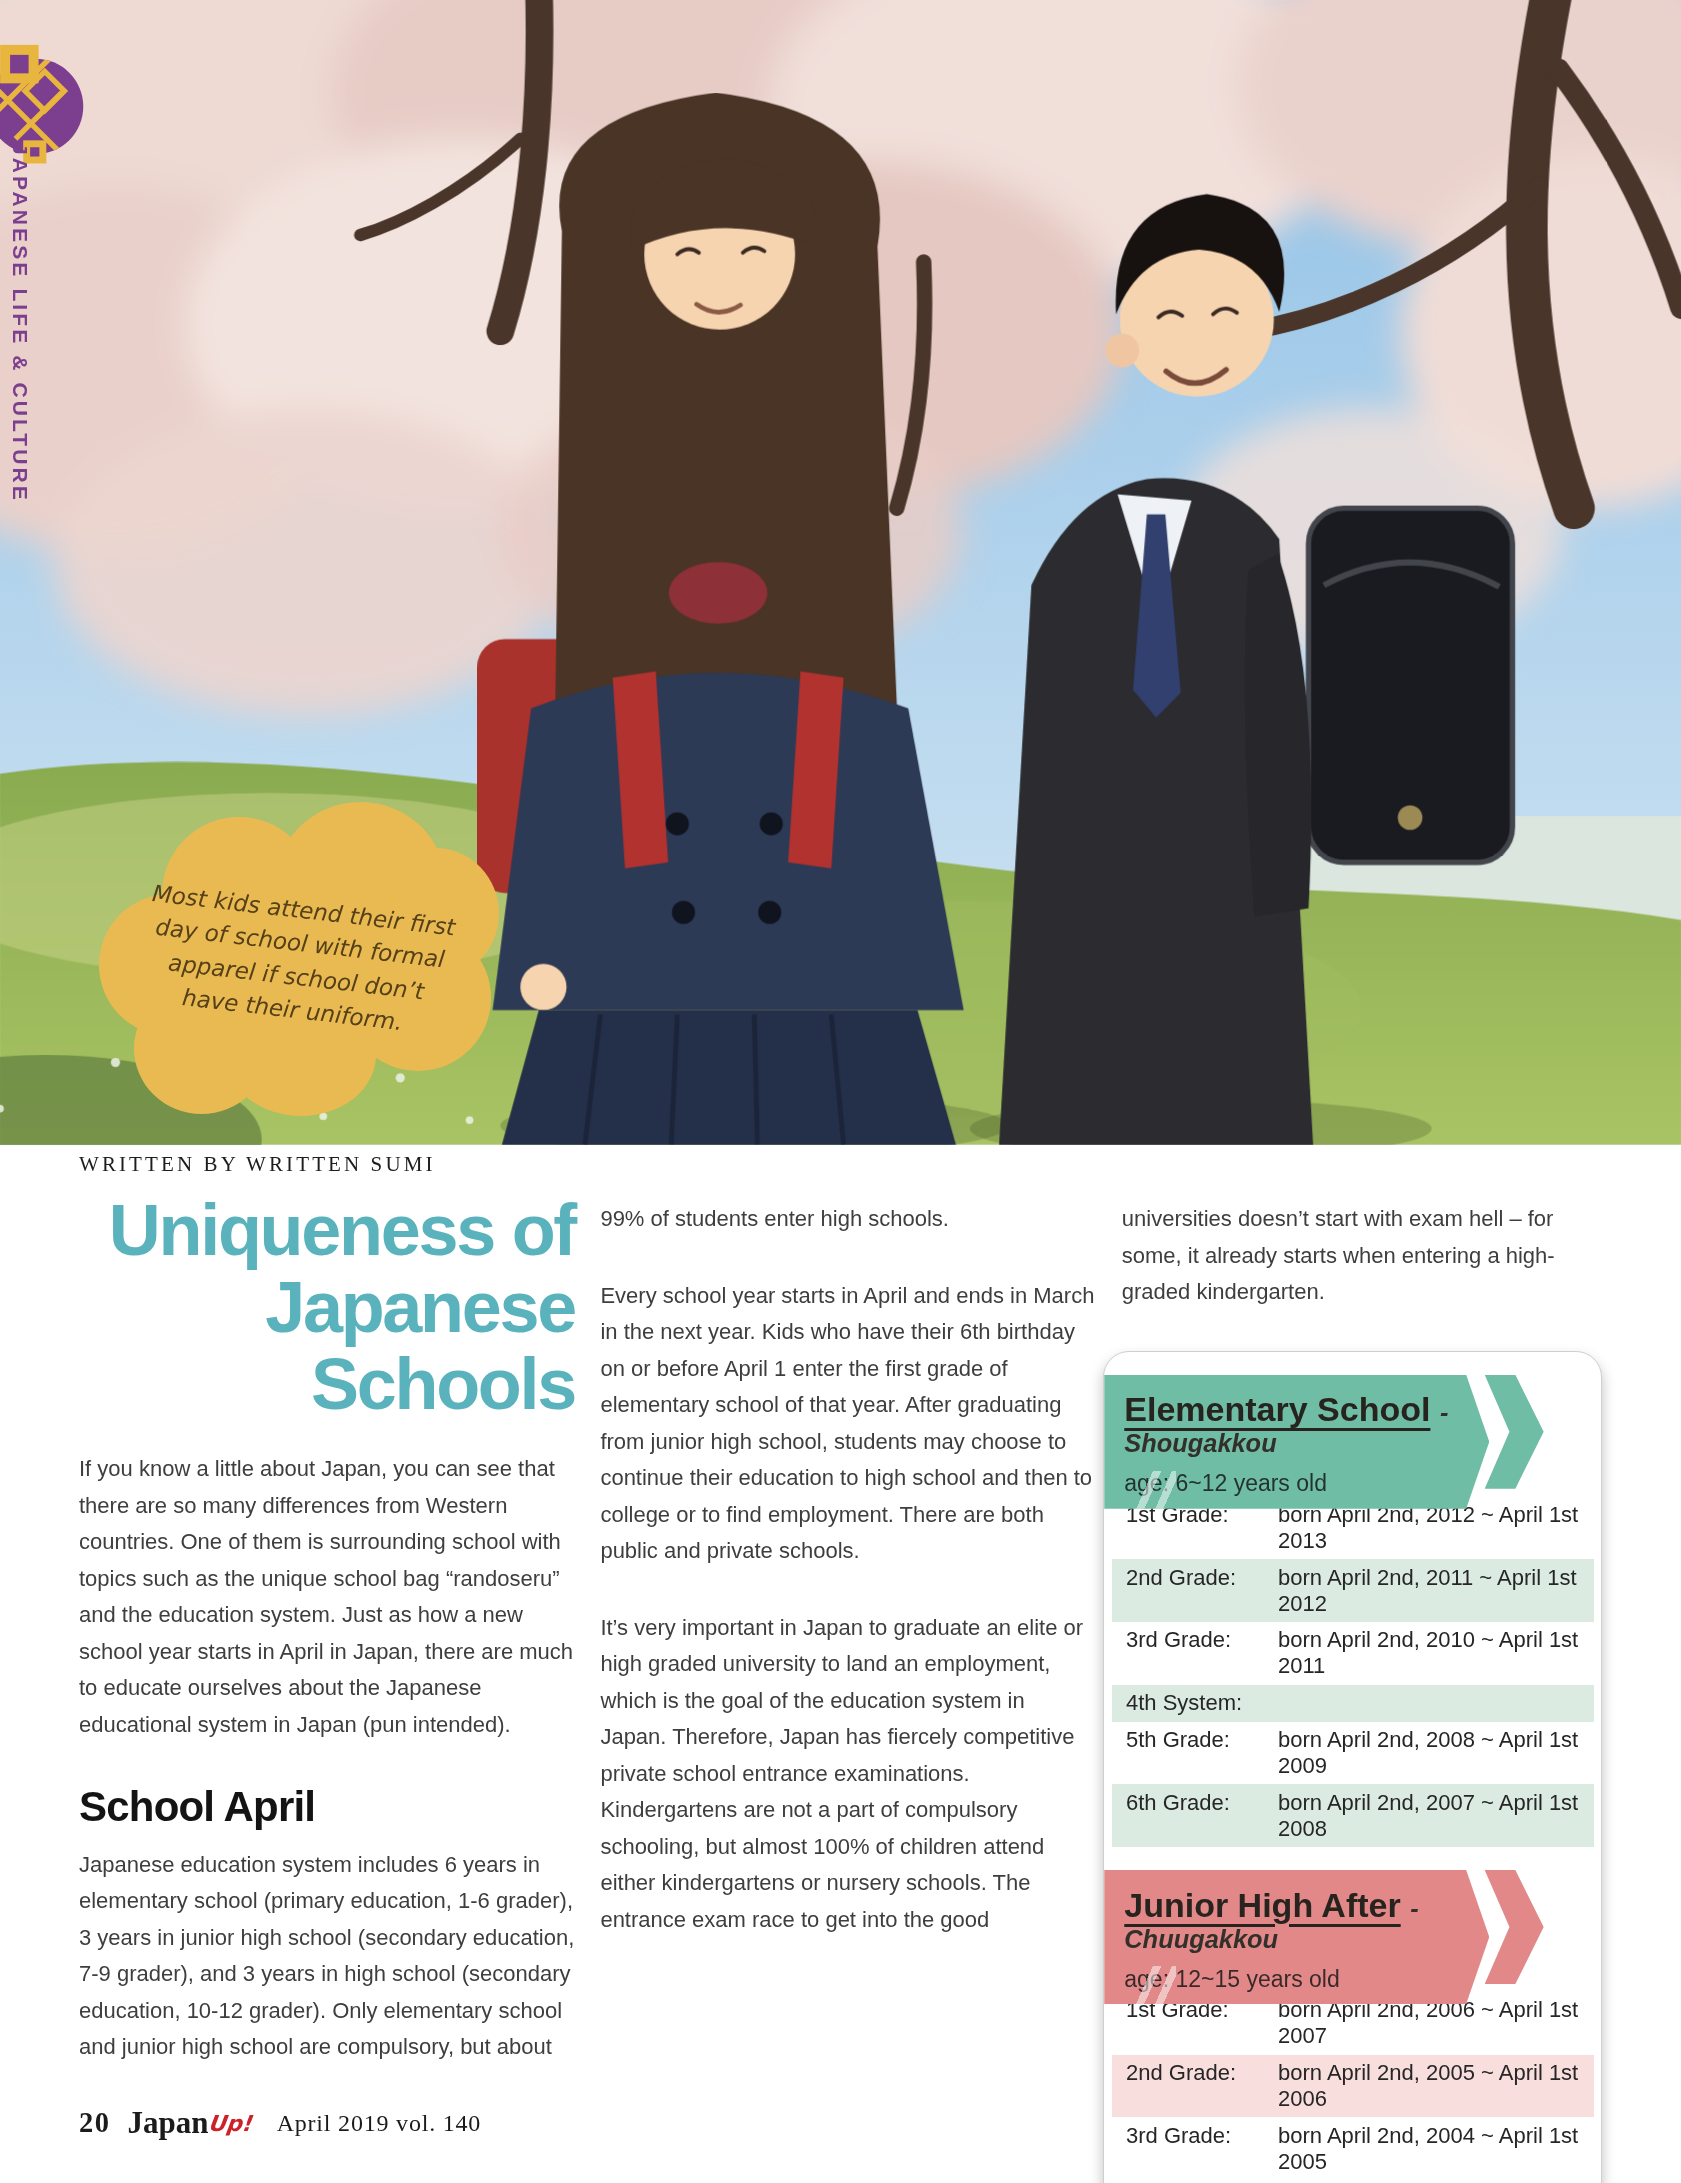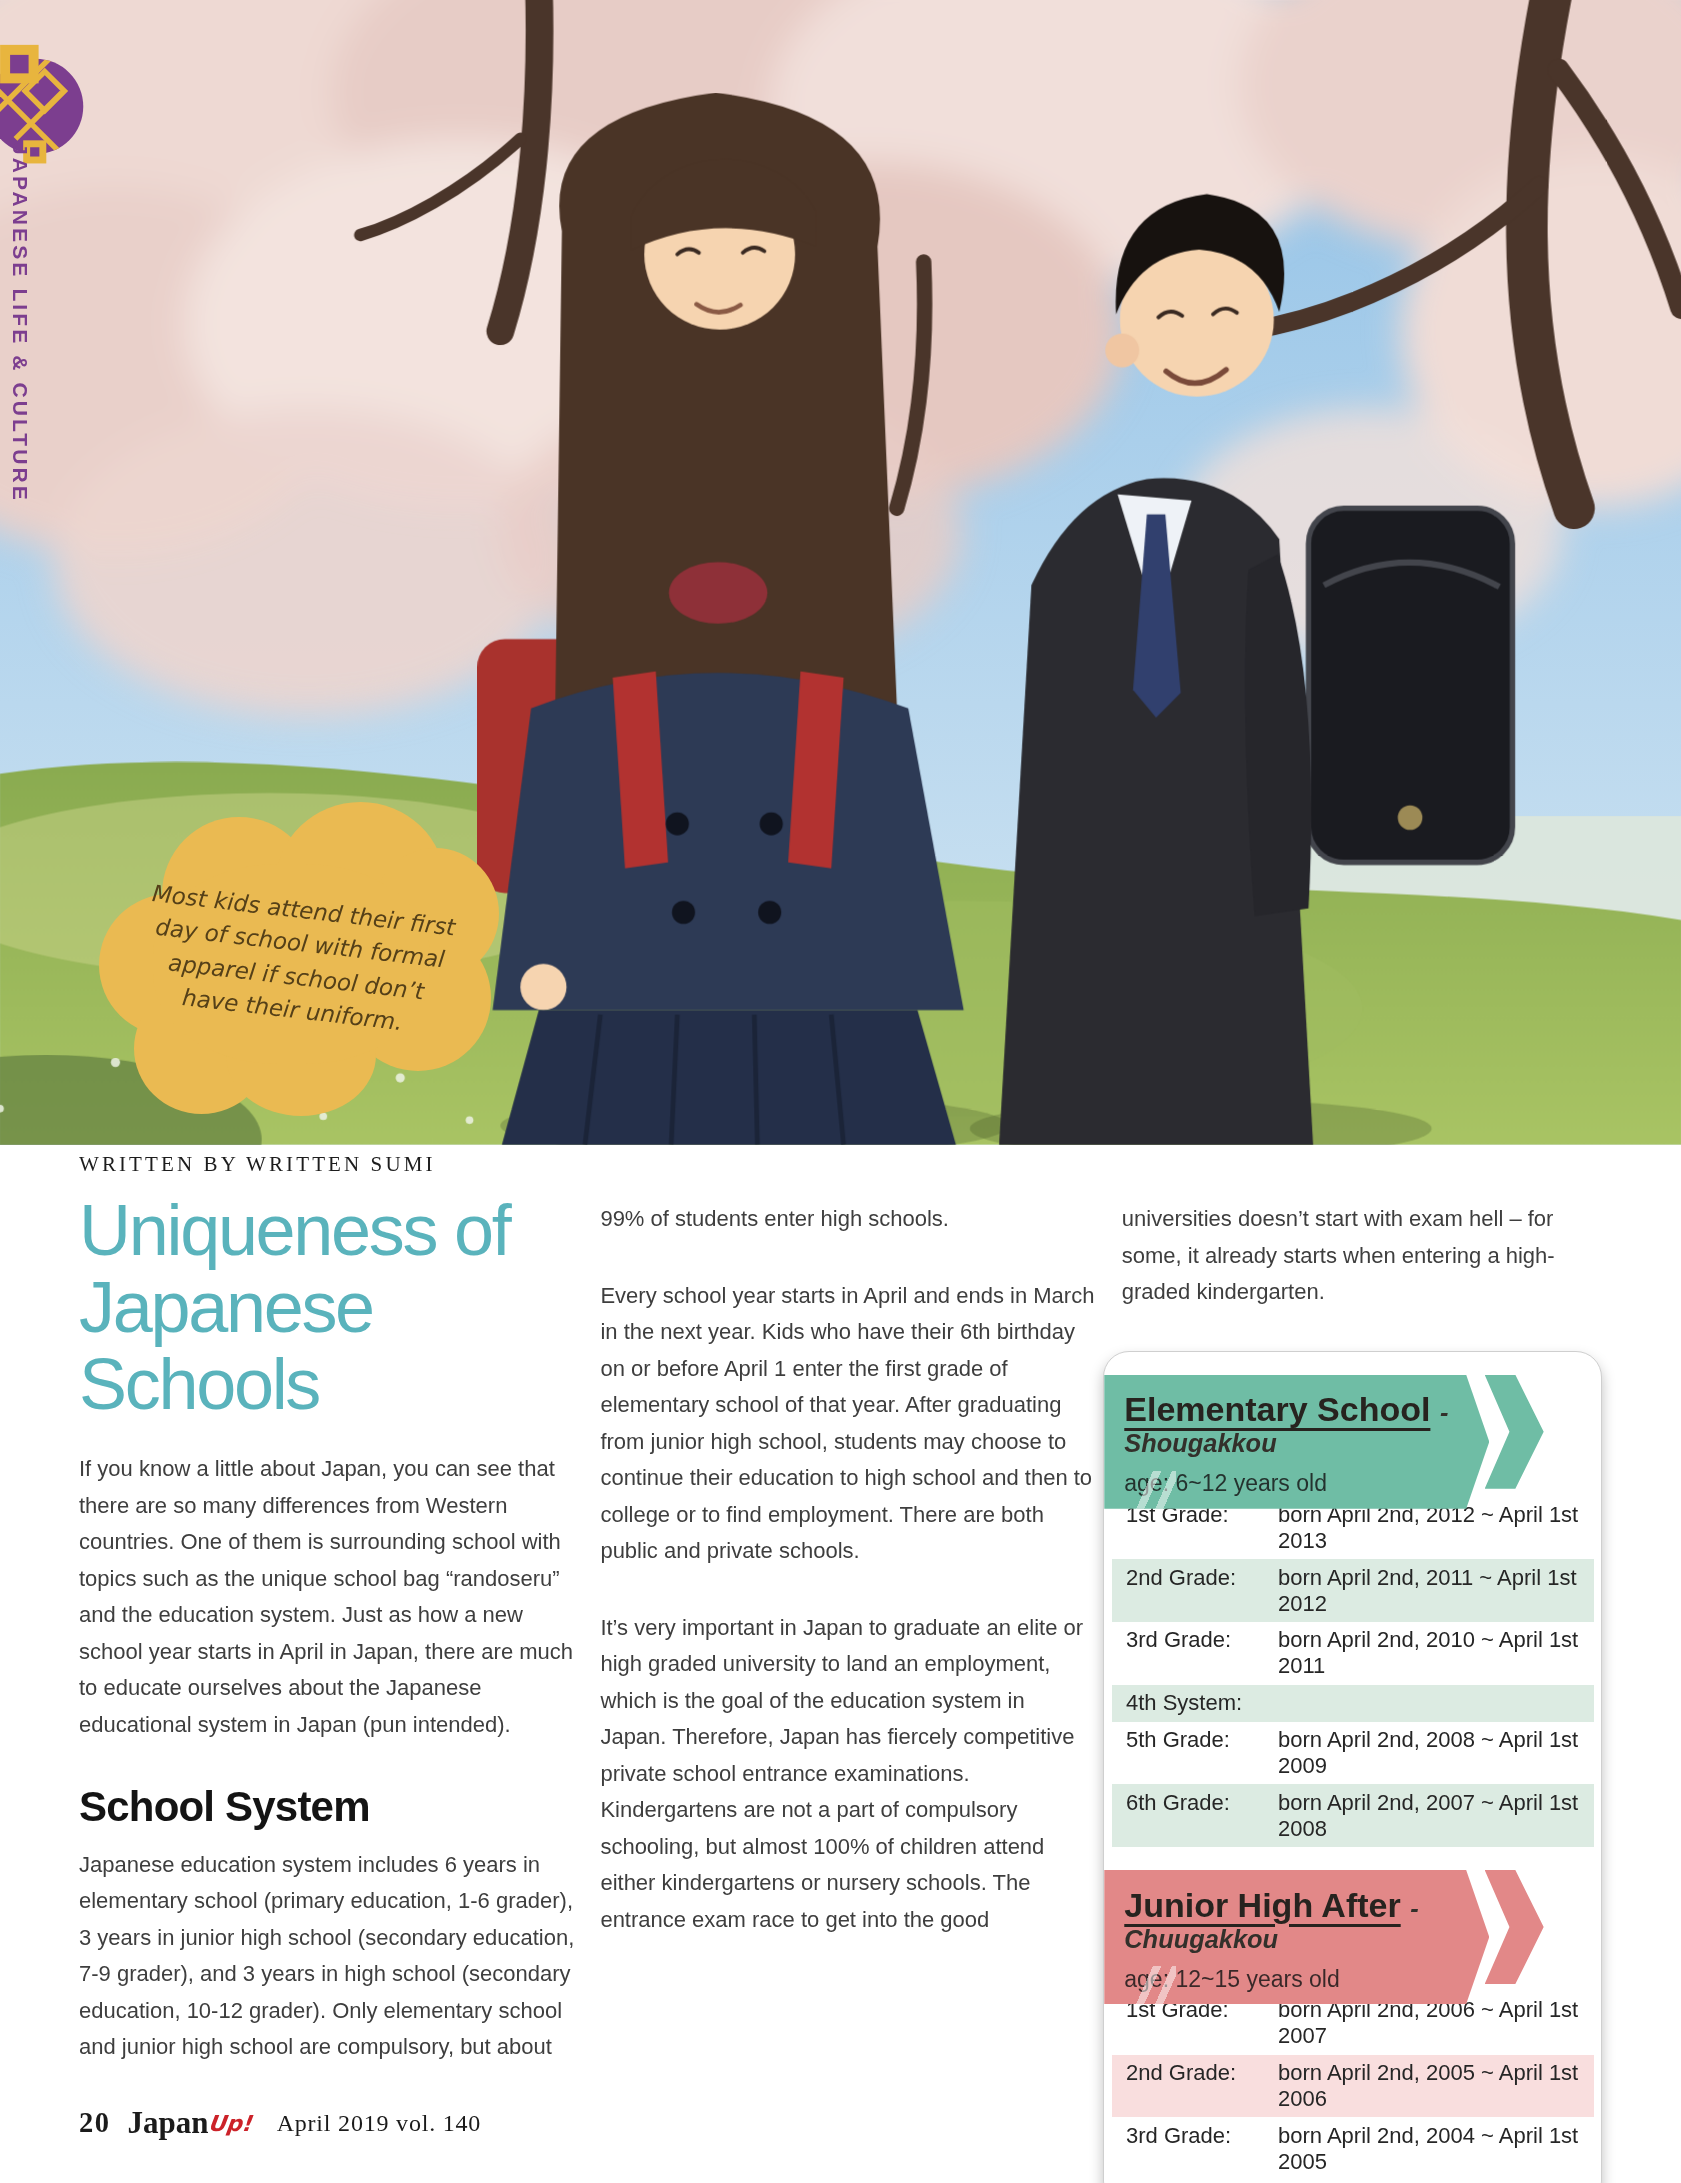--- a/index.html
+++ b/index.html
@@ -29,7 +29,7 @@
   .columns{position:absolute;left:79px;top:1192px;width:1538px;display:flex;gap:25.4px;}
   .col{width:496px;flex:0 0 496px;}
   .title{margin:0 0 28px 0;font-size:72px;line-height:1.07;letter-spacing:-2.3px;
-    font-weight:normal;color:#5ab3bc;}
+    font-weight:bold;color:#5ab3bc;text-align:right;}
   .col p{margin:0 0 40px 0;font-size:22px;line-height:1.66;color:#3e3e3e;}
   .h2{margin:28px 0 15.4px 0;font-size:42px;letter-spacing:-0.8px;font-weight:bold;color:#141414;}
   .col2{padding-top:9.2px;}

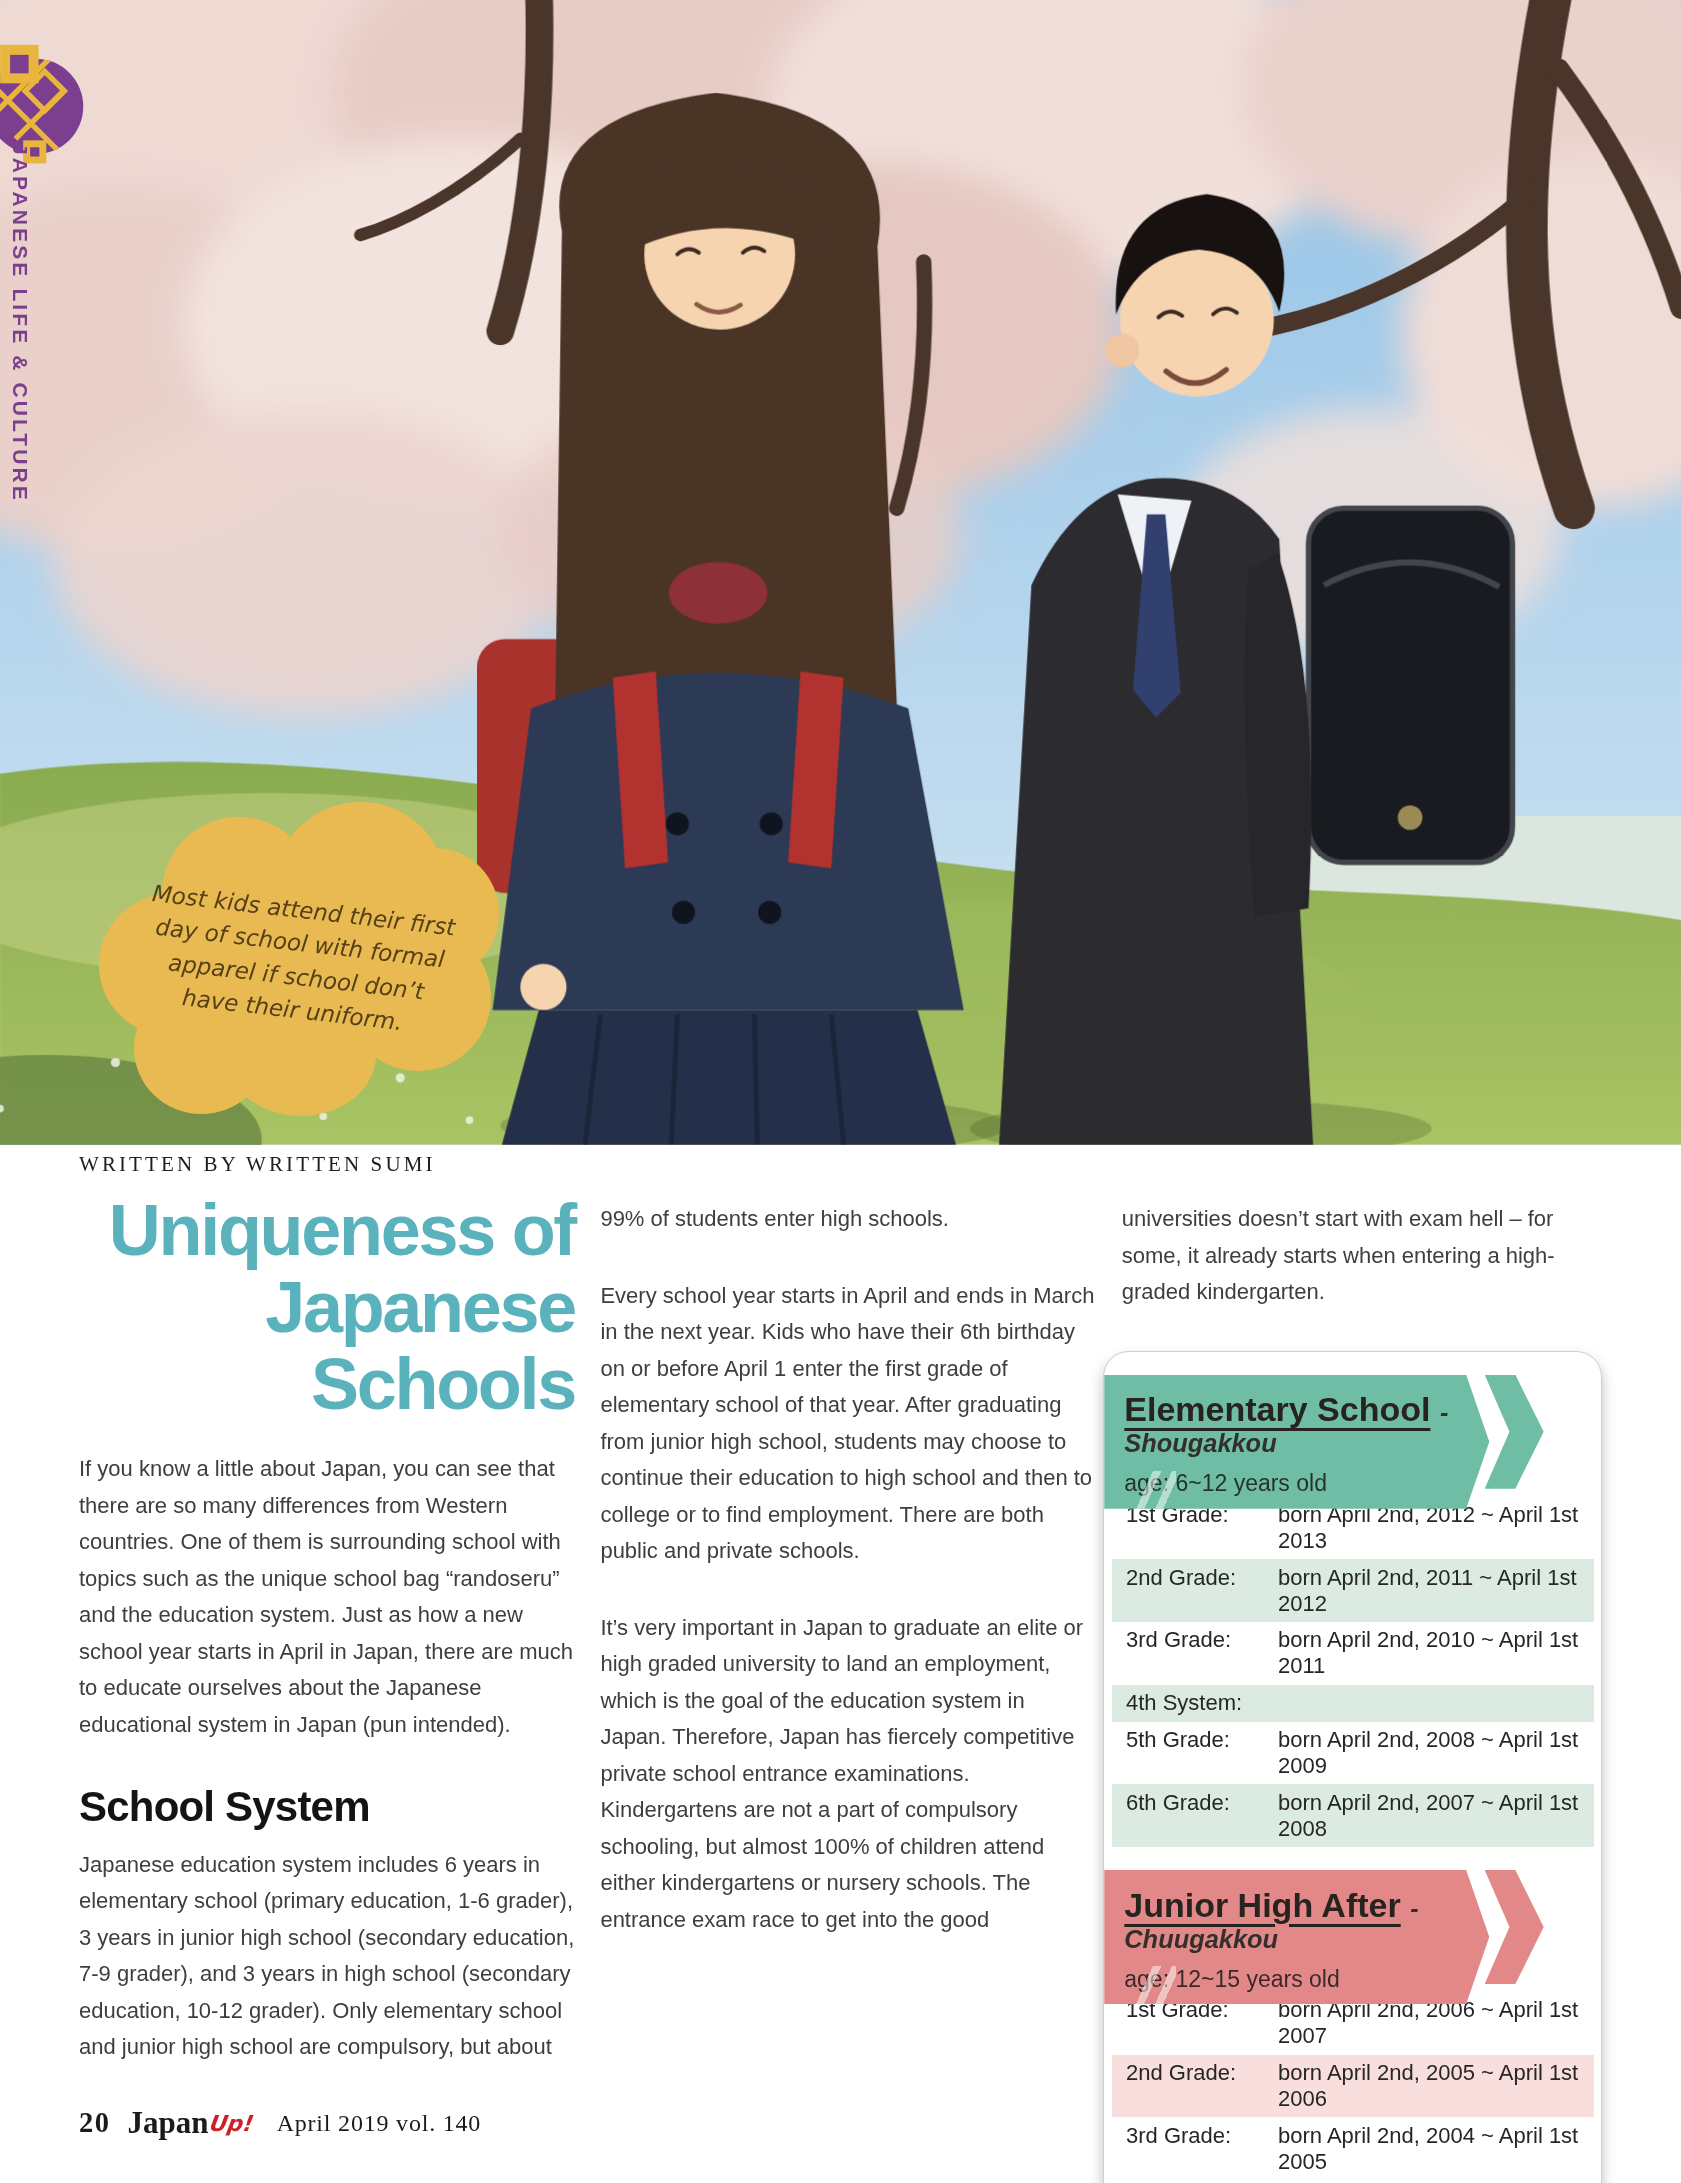--- a/index.html
+++ b/index.html
@@ -219,7 +219,7 @@
     <div class="col col1">
       <h1 class="title"><span>Uniqueness of</span><br><span>Japanese Schools</span></h1>
       <p>If you know a little about Japan, you can see that there are so many differences from Western countries.  One of them is surrounding school with topics such as the unique school bag “randoseru” and the education system. Just as how a new school year starts in April in Japan, there are much to educate ourselves about the Japanese educational system in Japan (pun intended).</p>
-      <div class="h2">School System</div>
+      <div class="h2">School April</div>
       <p>Japanese education system includes 6 years in elementary school (primary education, 1-6 grader), 3 years in junior high school (secondary education, 7-9 grader), and 3 years in high school (secondary education, 10-12 grader).  Only elementary school and junior high school are compulsory, but about</p>
     </div>
 

